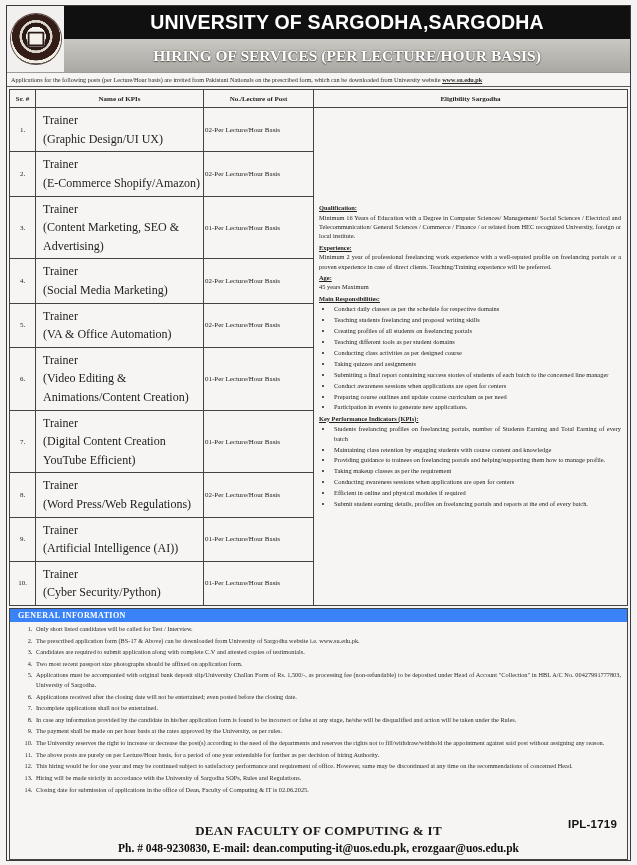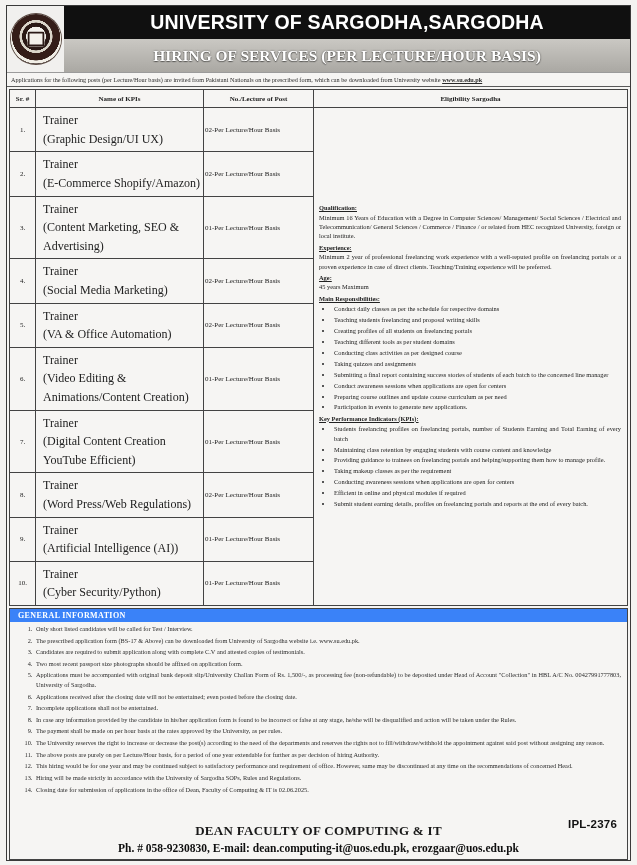--- a/index.html
+++ b/index.html
@@ -441,7 +441,7 @@
         </ol>
 
         <div class="foot">
-          <div class="ipl">IPL-2376</div>
+          <div class="ipl">IPL-1719</div>
           <div class="foot-l1">DEAN FACULTY OF COMPUTING &amp; IT</div>
           <div class="foot-l3">Ph. # 058-9230830, E-mail: dean.computing-it@uos.edu.pk, erozgaar@uos.edu.pk</div>
         </div>

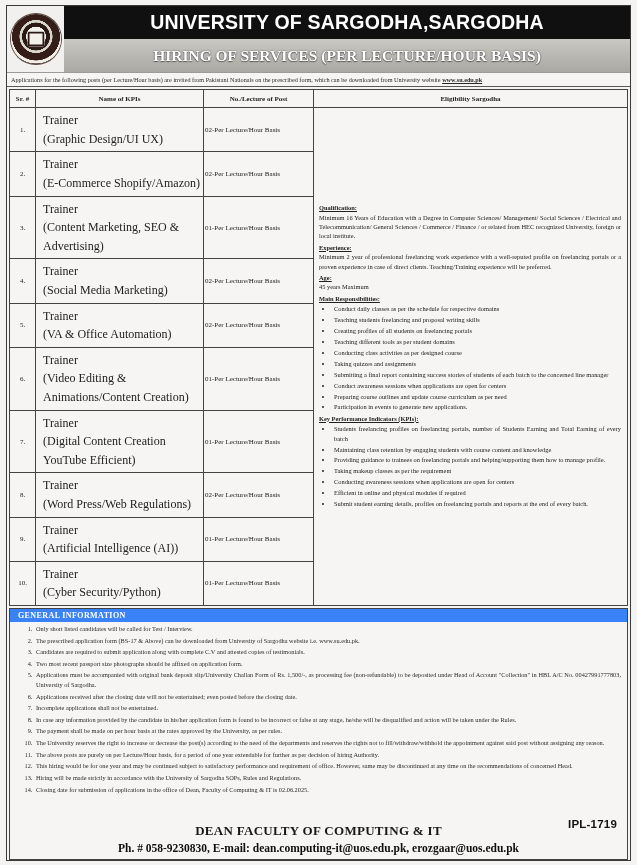--- a/index.html
+++ b/index.html
@@ -443,7 +443,7 @@
         <div class="foot">
           <div class="ipl">IPL-1719</div>
           <div class="foot-l1">DEAN FACULTY OF COMPUTING &amp; IT</div>
-          <div class="foot-l3">Ph. # 058-9230830, E-mail: dean.computing-it@uos.edu.pk, erozgaar@uos.edu.pk</div>
+          <div class="foot-l3">Ph. # 048-9230830, E-mail: dean.computing-it@uos.edu.pk, erozgaar@uos.edu.pk</div>
         </div>
       </div>
     </div>

